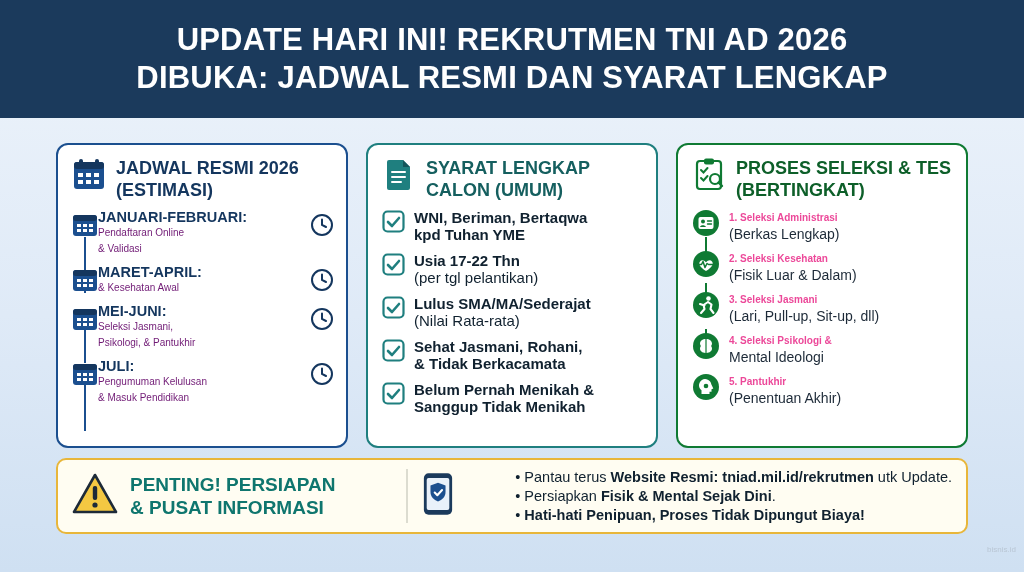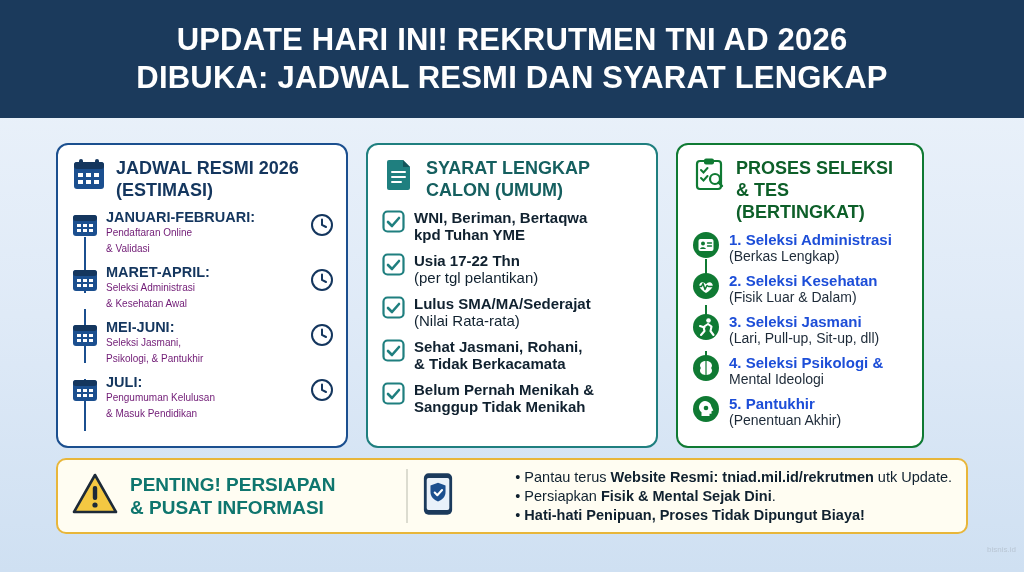--- a/index.html
+++ b/index.html
@@ -60,7 +60,7 @@
   }
   .card-blue { border: 2px solid #1b4f8f; width: 292px; }
   .card-teal { border: 2px solid #1f7f7f; width: 292px; }
-  .card-green { border: 2px solid #0f7a33; width: 248px; }
+  .card-green { border: 2px solid #0f7a33; width: 292px; }
 
   .card-head {
     display: flex;

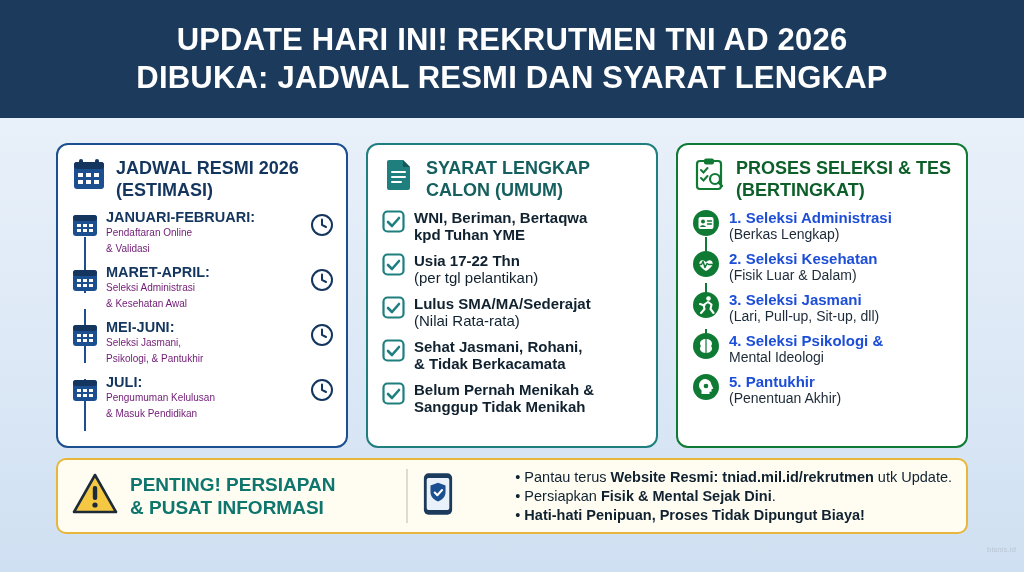--- a/index.html
+++ b/index.html
@@ -83,7 +83,6 @@
   .sched-item {
     display: flex;
     align-items: flex-start;
-    gap: 8px;
     margin-bottom: 7px;
     position: relative;
   }

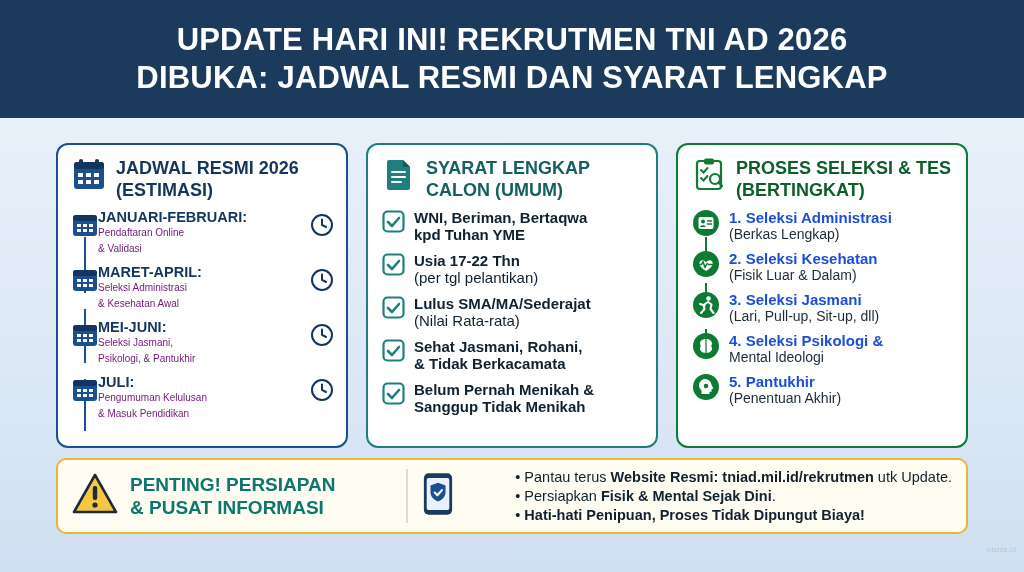--- a/index.html
+++ b/index.html
@@ -134,9 +134,9 @@
   .proc-ico { flex: 0 0 auto; width: 28px; height: 28px; }
   .proc-txt { line-height: 17px; }
   .proc-txt .p1 {
-    font-size: 15px;
+    font-size: 10px;
     font-weight: bold;
-    color: #1d4ed8;
+    color: #ec4899;
     display: block;
   }
   .proc-txt .p2 {

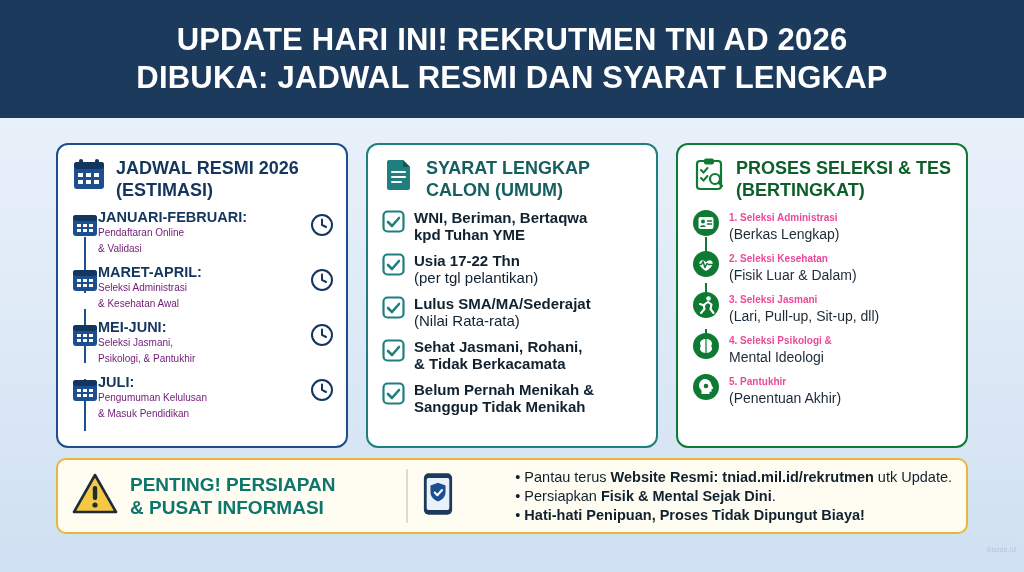--- a/index.html
+++ b/index.html
@@ -295,7 +295,6 @@
           </span>
           <span class="sched-txt">
             <span class="t1">MARET-APRIL:</span>
-            <span class="t2">Seleksi Administrasi</span>
             <span class="t2">&amp; Kesehatan Awal</span>
           </span>
           <span class="clock">

